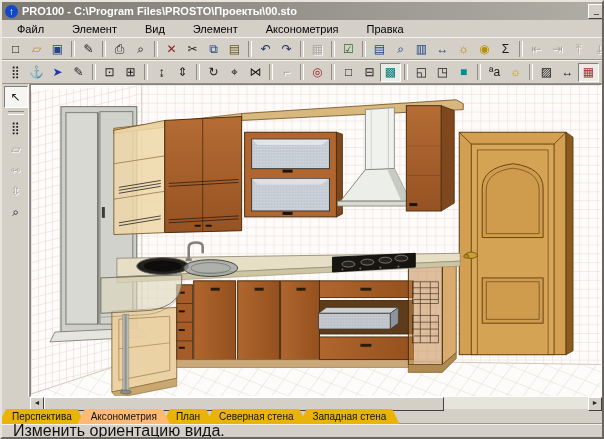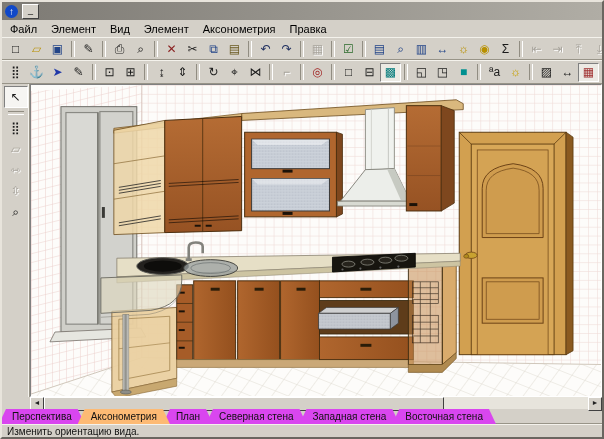--- a/index.html
+++ b/index.html
@@ -59,6 +59,7 @@
 
   <div class="titlebar">
     <div class="title-icon">↑</div>
+    <div class="title-text">PRO100 - C:\Program Files\PROSTO\Проекты\00.sto</div>
     <div class="win-btn">_</div>
   </div>
 

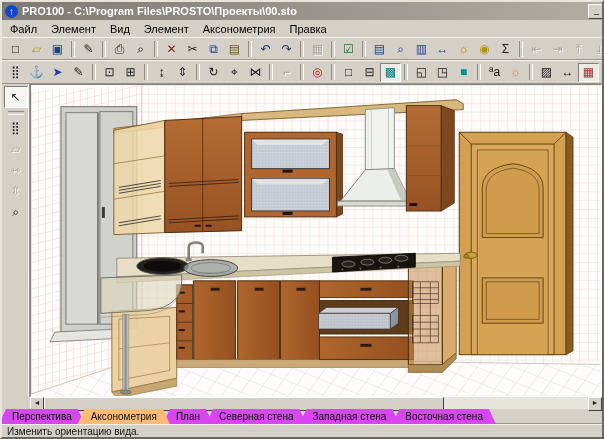--- a/index.html
+++ b/index.html
@@ -16,7 +16,7 @@
            font-size:9px;line-height:11px;text-align:center;color:#000;margin-right:-6px;}
   
   .menubar{height:17px;flex:0 0 17px;display:flex;align-items:center;font-size:11px;padding-left:1px;}
-  .menu-item{padding:1px 7px;color:#000;}
+  .menu-item{padding:1px 14px;color:#000;}
   
   .toolbar{display:flex;align-items:center;padding-left:3px;
            border-top:1px solid #f4f2ec;border-bottom:1px solid #989488;}

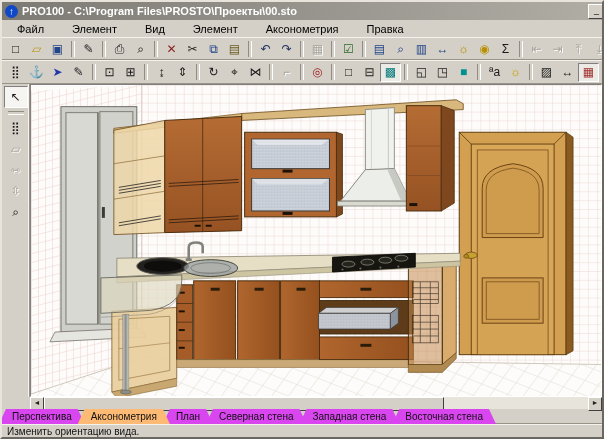--- a/index.html
+++ b/index.html
@@ -44,7 +44,7 @@
   .strack{flex:1;}
   
   .tabsrow{height:15px;flex:0 0 15px;display:flex;padding-left:4px;align-items:stretch;}
-  .tab{font-size:10px;line-height:15px;padding:0 13px;background:#d946ef;color:#111;
+  .tab{font-size:10px;line-height:15px;padding:0 13px;background:#eab308;color:#111;
        clip-path:polygon(7px 0,calc(100% - 7px) 0,100% 100%,0 100%);margin-left:-7px;white-space:nowrap;
        filter:drop-shadow(1px 0 0 #8a867e);}
   .tab.active{background:#fdba74;z-index:2;font-weight:normal;}

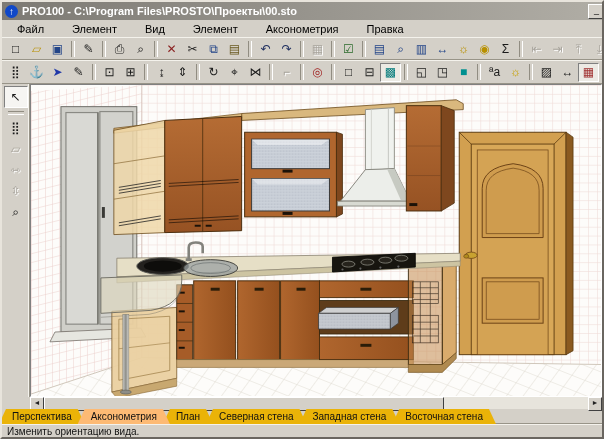--- a/index.html
+++ b/index.html
@@ -499,7 +499,6 @@
       <div class="tab">План</div>
       <div class="tab">Северная стена</div>
       <div class="tab">Западная стена</div>
-      <div class="tab">Восточная стена</div>
     </div>
 
   <div class="statusbar">

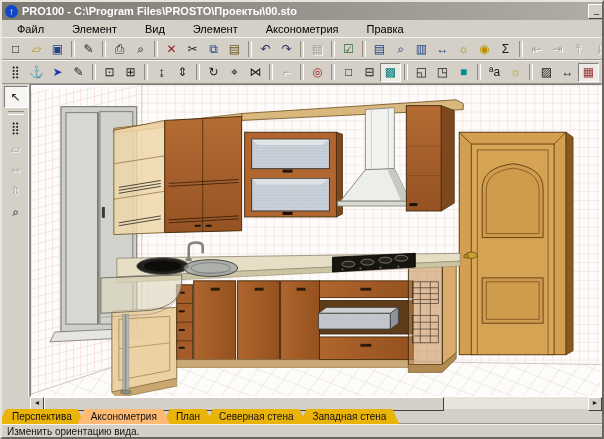--- a/index.html
+++ b/index.html
@@ -50,7 +50,7 @@
   .tab.active{background:#fdba74;z-index:2;font-weight:normal;}
   
   .statusbar{height:12px;flex:0 0 12px;border-top:1px solid #f4f2ec;box-shadow:0 -1px 0 #989488;
-             font-size:10px;padding:0 5px;color:#111;display:flex;align-items:center;}
+             font-size:16px;padding:0 11px;color:#111;display:flex;align-items:center;}
 </style>
 </head>
 <body>

